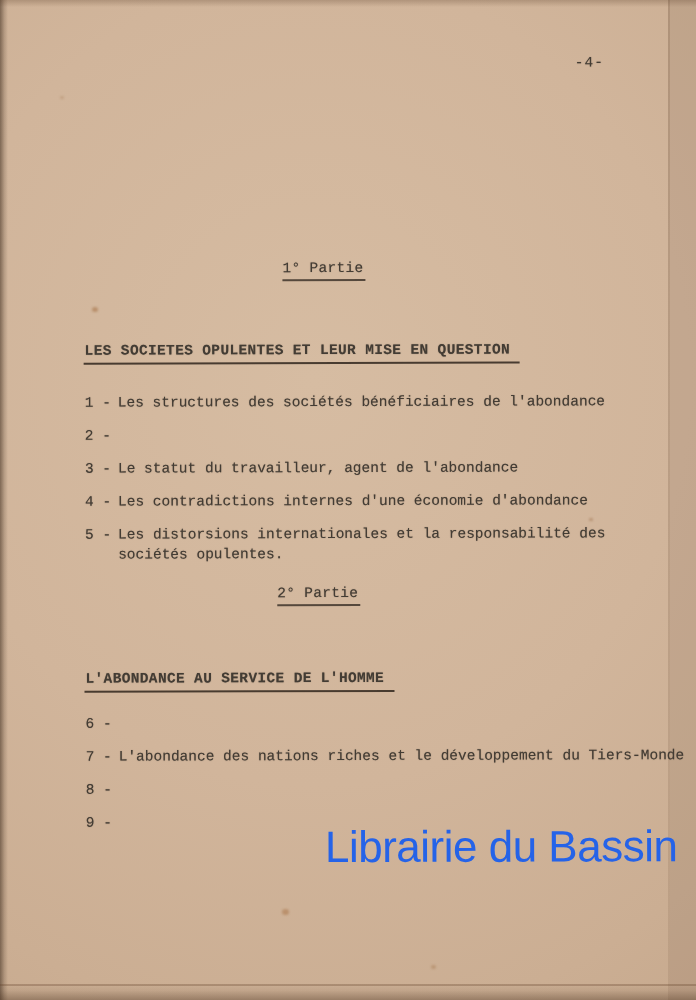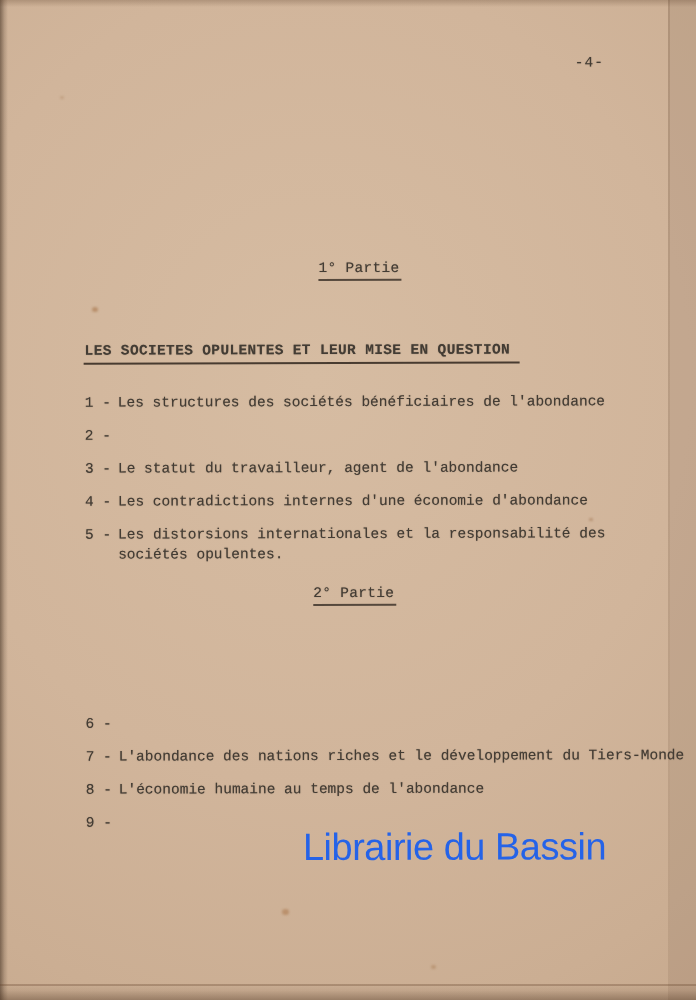--- a/index.html
+++ b/index.html
@@ -44,7 +44,7 @@
   .page-number{left:576px;top:53px;letter-spacing:1px;}
   .title-block{left:276px;top:196px;white-space:pre-line;letter-spacing:.3px;}
   .part-heading{letter-spacing:.3px;border-bottom:2px solid rgba(62,52,42,.85);
-    padding:0 2px 1px 0;margin-left:36px;}
+    padding:0 2px 1px 0;}
   .ph1{left:283px;top:258px;}
   .ph2{left:277px;top:583px;}
   .section-title{font-weight:bold;letter-spacing:.35px;

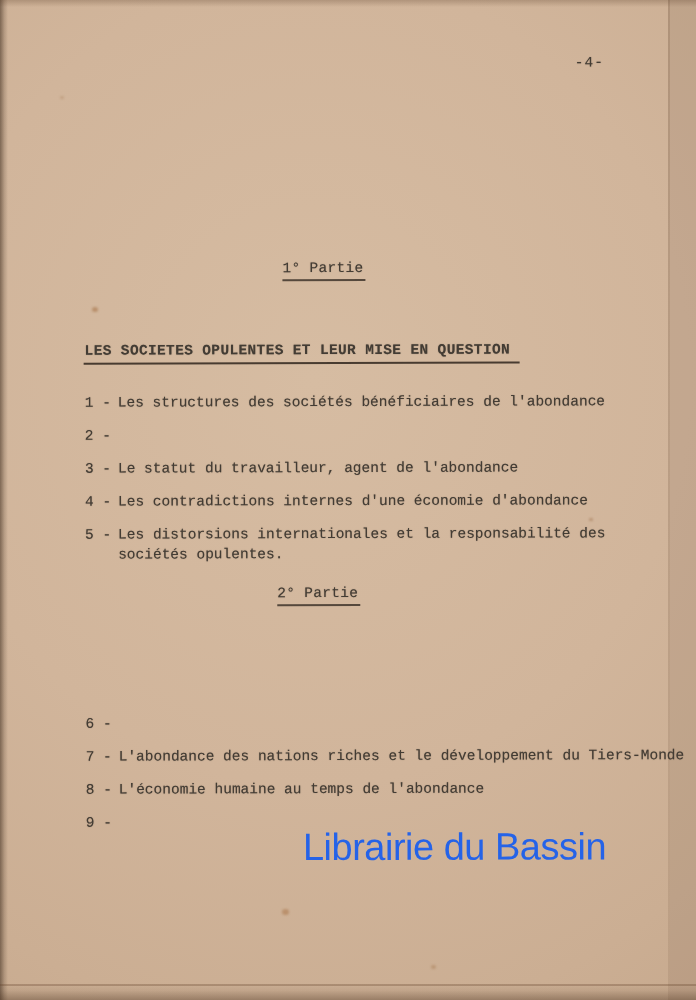--- a/index.html
+++ b/index.html
@@ -114,6 +114,7 @@
 
     <div class="abs part-heading ph2">2° Partie</div>
 
+    <div class="abs section-title st2">L'ABONDANCE AU SERVICE DE L'HOMME</div>
 
     <div class="abs list list2">
       <div class="item">

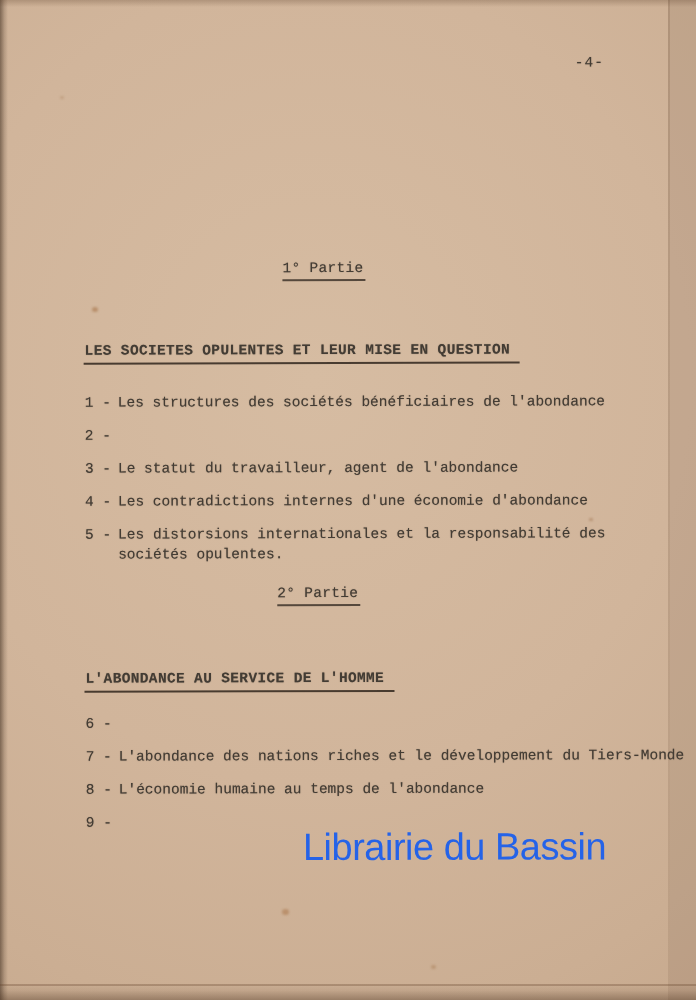--- a/index.html
+++ b/index.html
@@ -126,7 +126,6 @@
       </div>
       <div class="item">
         <span class="num">8 -</span>
-        <span class="text">L'économie humaine au temps de l'abondance</span>
       </div>
       <div class="item">
         <span class="num">9 -</span>

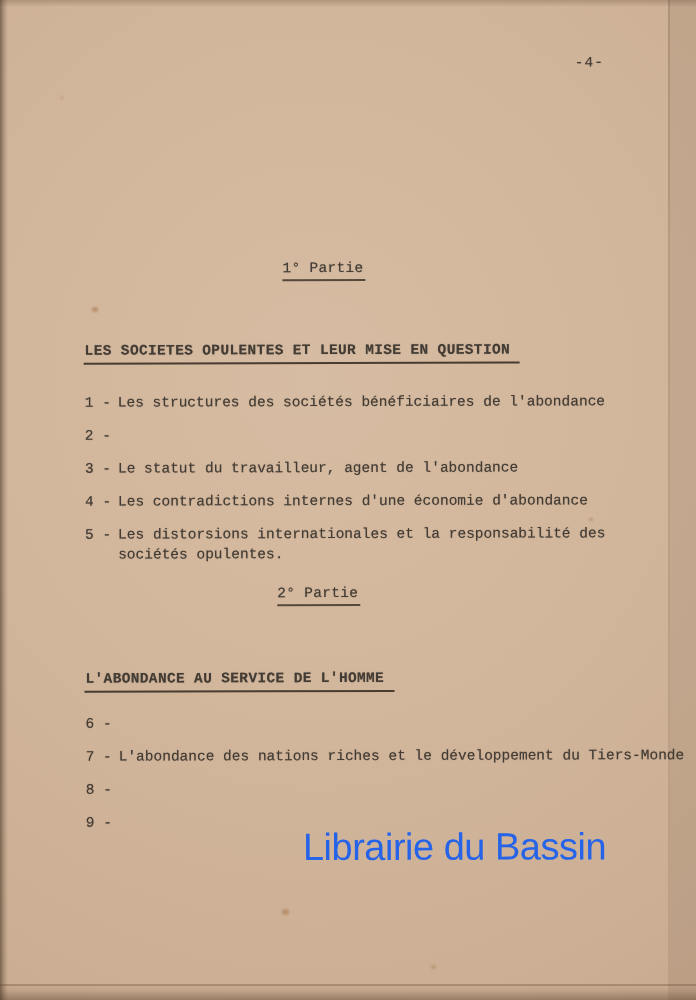--- a/index.html
+++ b/index.html
@@ -58,9 +58,9 @@
   .item .num{width:33px;flex:none;}
   .item .text{white-space:pre-line;}
   .watermark{
-    left:302px;top:822px;
+    left:324px;top:822px;
     font-family:"Liberation Sans", sans-serif;
-    font-size:38px;line-height:50px;letter-spacing:-0.5px;
+    font-size:44px;line-height:50px;letter-spacing:-0.5px;
     text-shadow:none;font-weight:normal;
   }
 </style>

